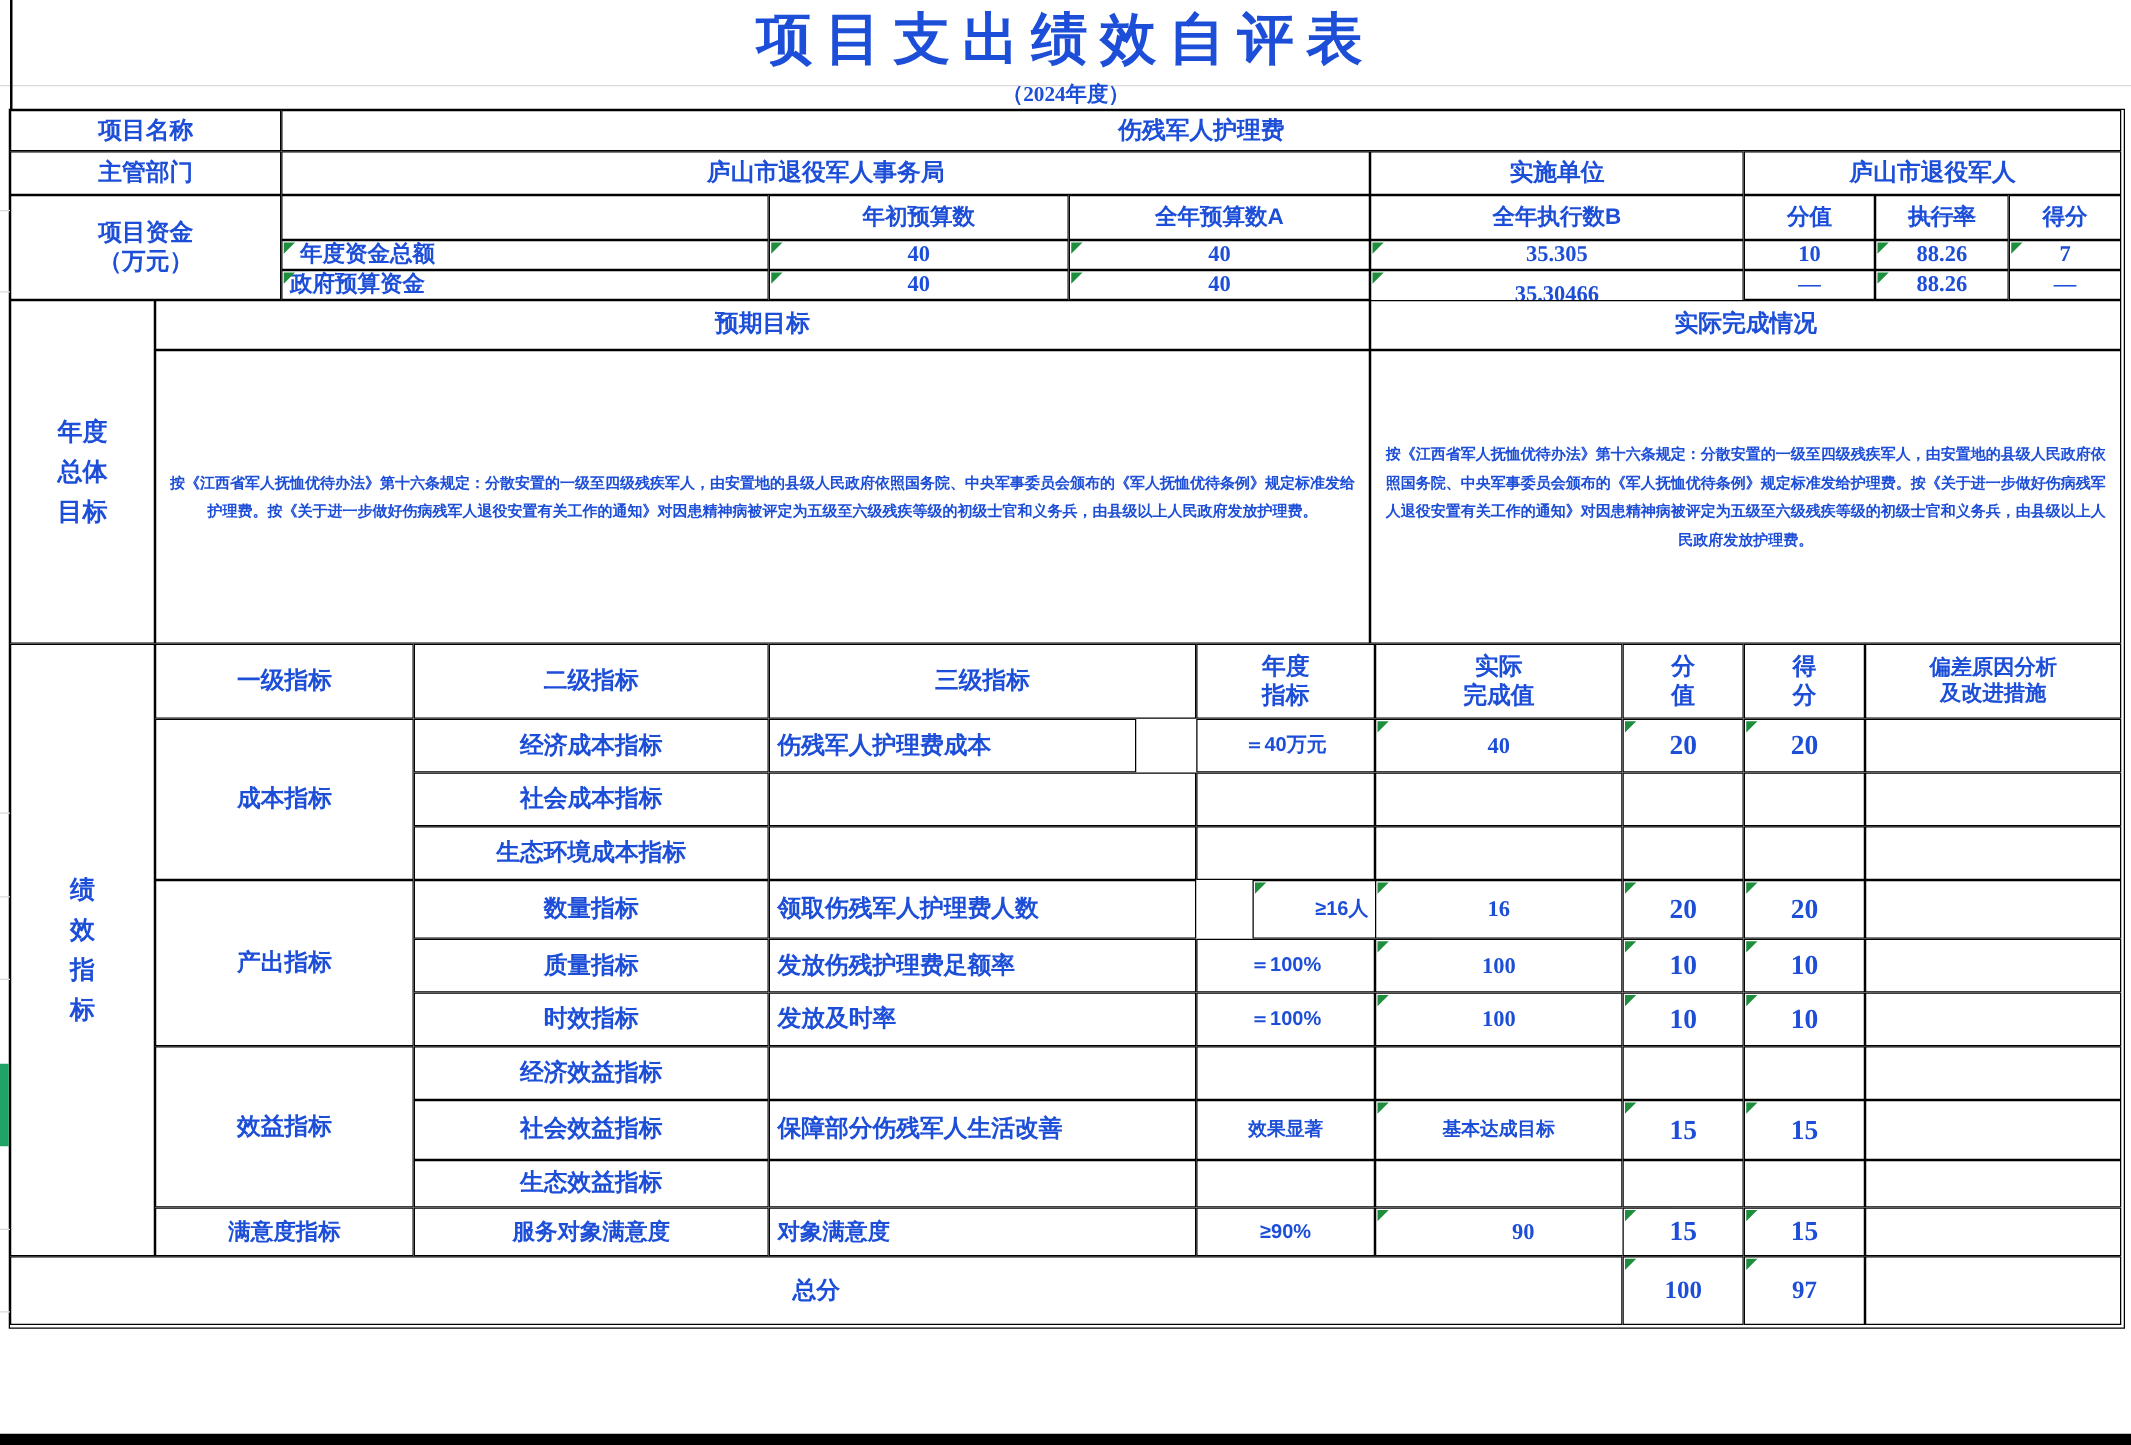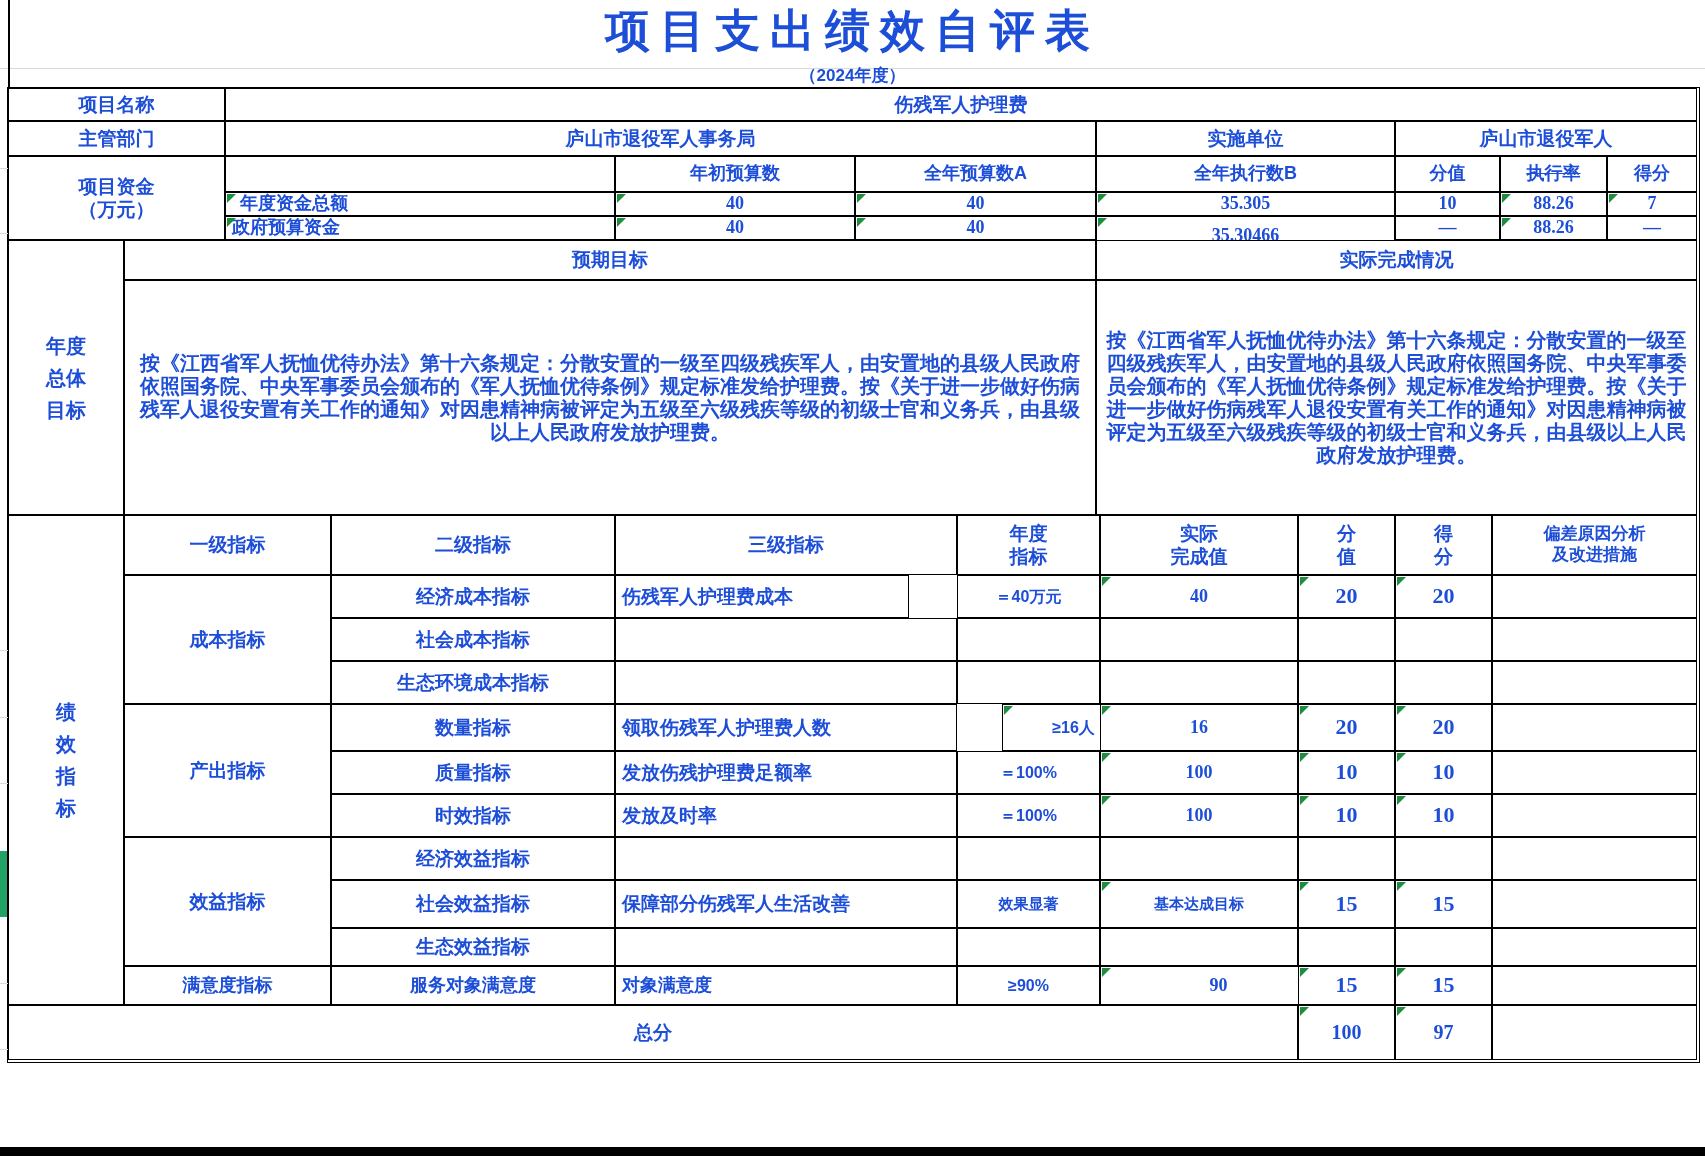--- a/index.html
+++ b/index.html
@@ -24,7 +24,7 @@
   .title{position:absolute;left:0;top:0;width:1705px;height:62px;display:flex;align-items:center;
          justify-content:center;font-size:45px;font-weight:bold;letter-spacing:10px;}
   .subtitle{position:absolute;left:0;top:62px;width:1705px;height:26px;display:flex;align-items:center;
-            justify-content:center;font-size:17px;font-weight:bold;}
+            justify-content:center;font-size:17px;font-weight:bold;font-family:Liberation Serif, serif;}
   .hair{position:absolute;background:#d9d9d9;}
   .bar{position:absolute;background:#000;}
   .greenstrip{position:absolute;background:#21a366;}

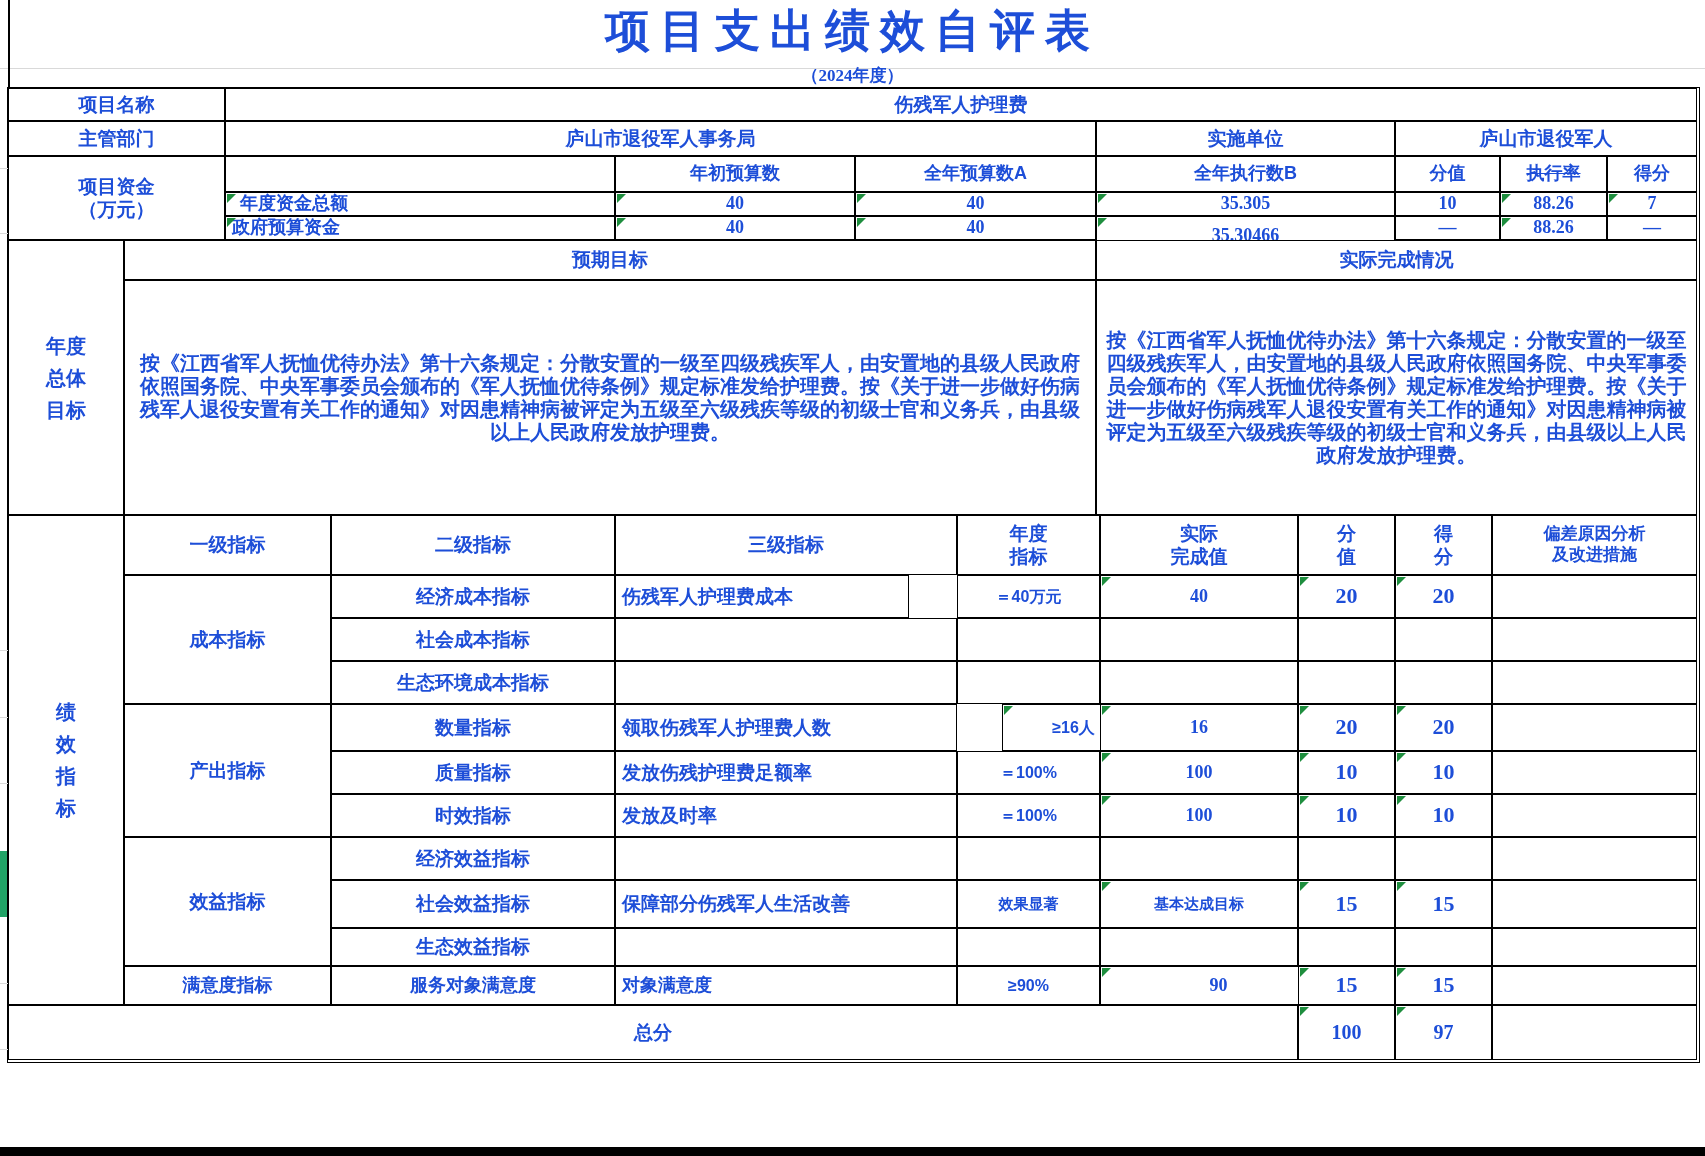--- a/index.html
+++ b/index.html
@@ -16,7 +16,7 @@
   .tgt{font-size:16px;}
   .sm{font-size:15px;}
   .strike span{text-decoration:line-through;}
-  .para{white-space:normal;padding:0 8px;font-size:20px;line-height:23px;}
+  .para{white-space:normal;padding:0 8px;font-size:12px;line-height:23px;}
   .vlabel{font-size:20px;line-height:1.6;}
   .hdr2{font-size:18px;}
   .tri{position:absolute;top:1px;left:1px;width:0;height:0;

